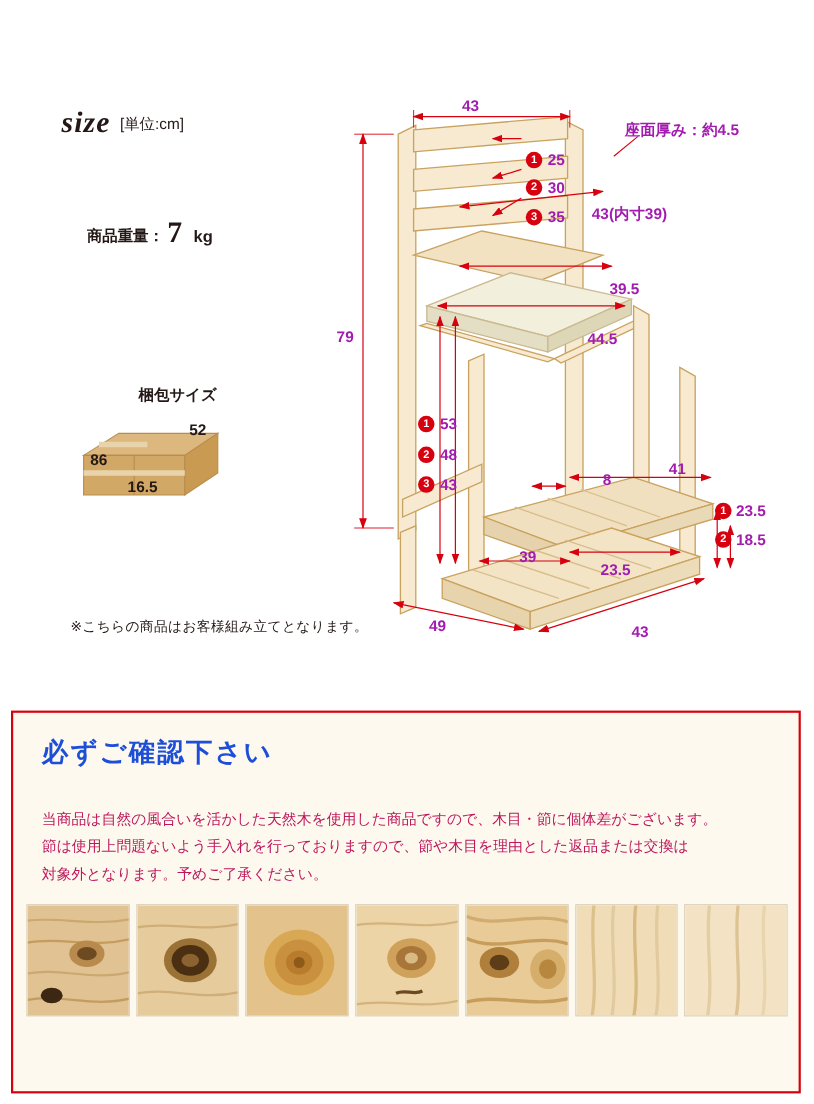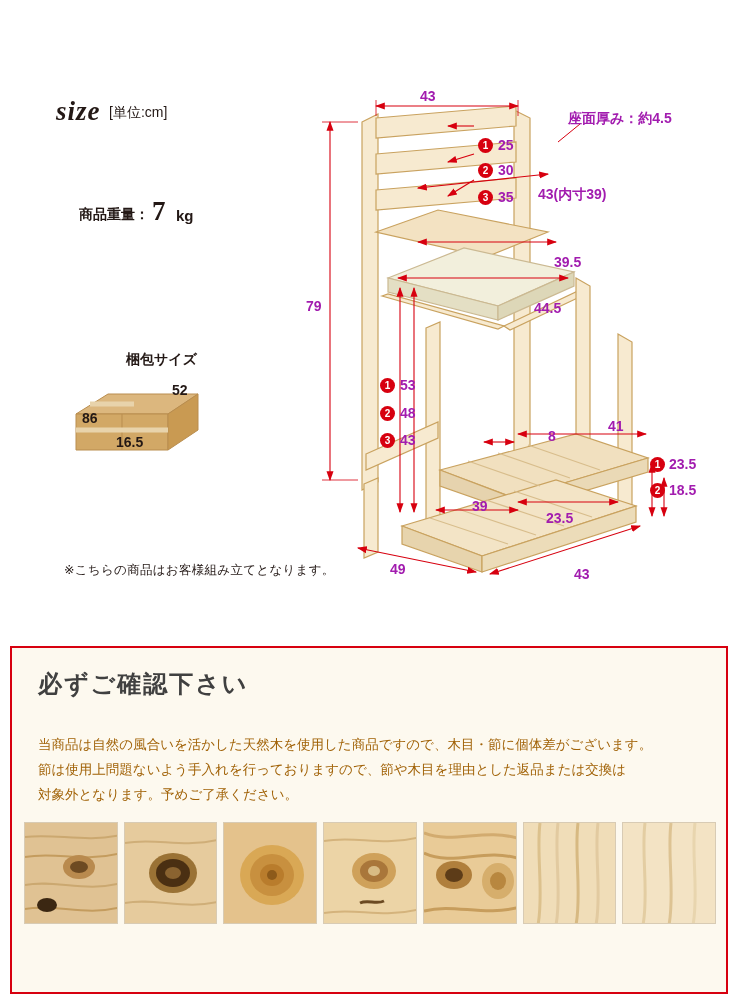--- a/index.html
+++ b/index.html
@@ -66,7 +66,7 @@
   }
   .confirm-title{
     position:absolute;left:38px;top:668px;font-size:24px;font-weight:bold;
-    color:#404040;font-family:"Liberation Serif","DejaVu Serif",serif;
+    color:#1d4ed8;font-family:"Liberation Serif","DejaVu Serif",serif;
     letter-spacing:2px;
   }
   .confirm-body{

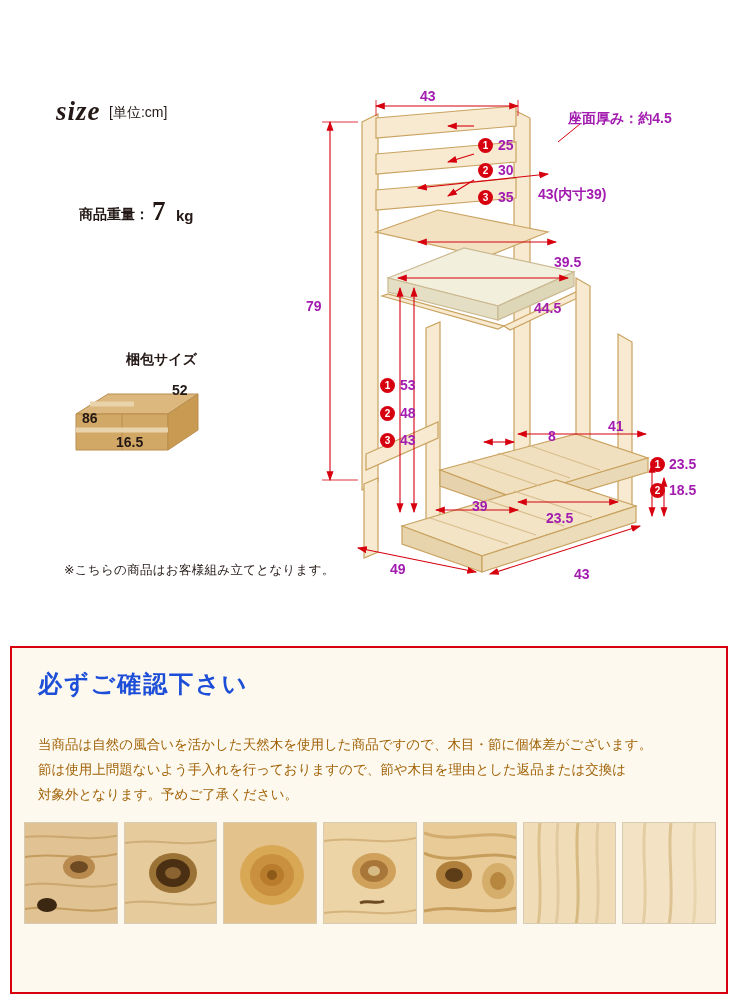--- a/index.html
+++ b/index.html
@@ -71,7 +71,7 @@
   }
   .confirm-body{
     position:absolute;left:38px;top:732px;width:660px;
-    font-size:13.5px;line-height:25px;color:#a16207;
+    font-size:13.5px;line-height:25px;color:#be185d;
   }
   .photos{
     position:absolute;left:24px;top:822px;width:692px;height:102px;

